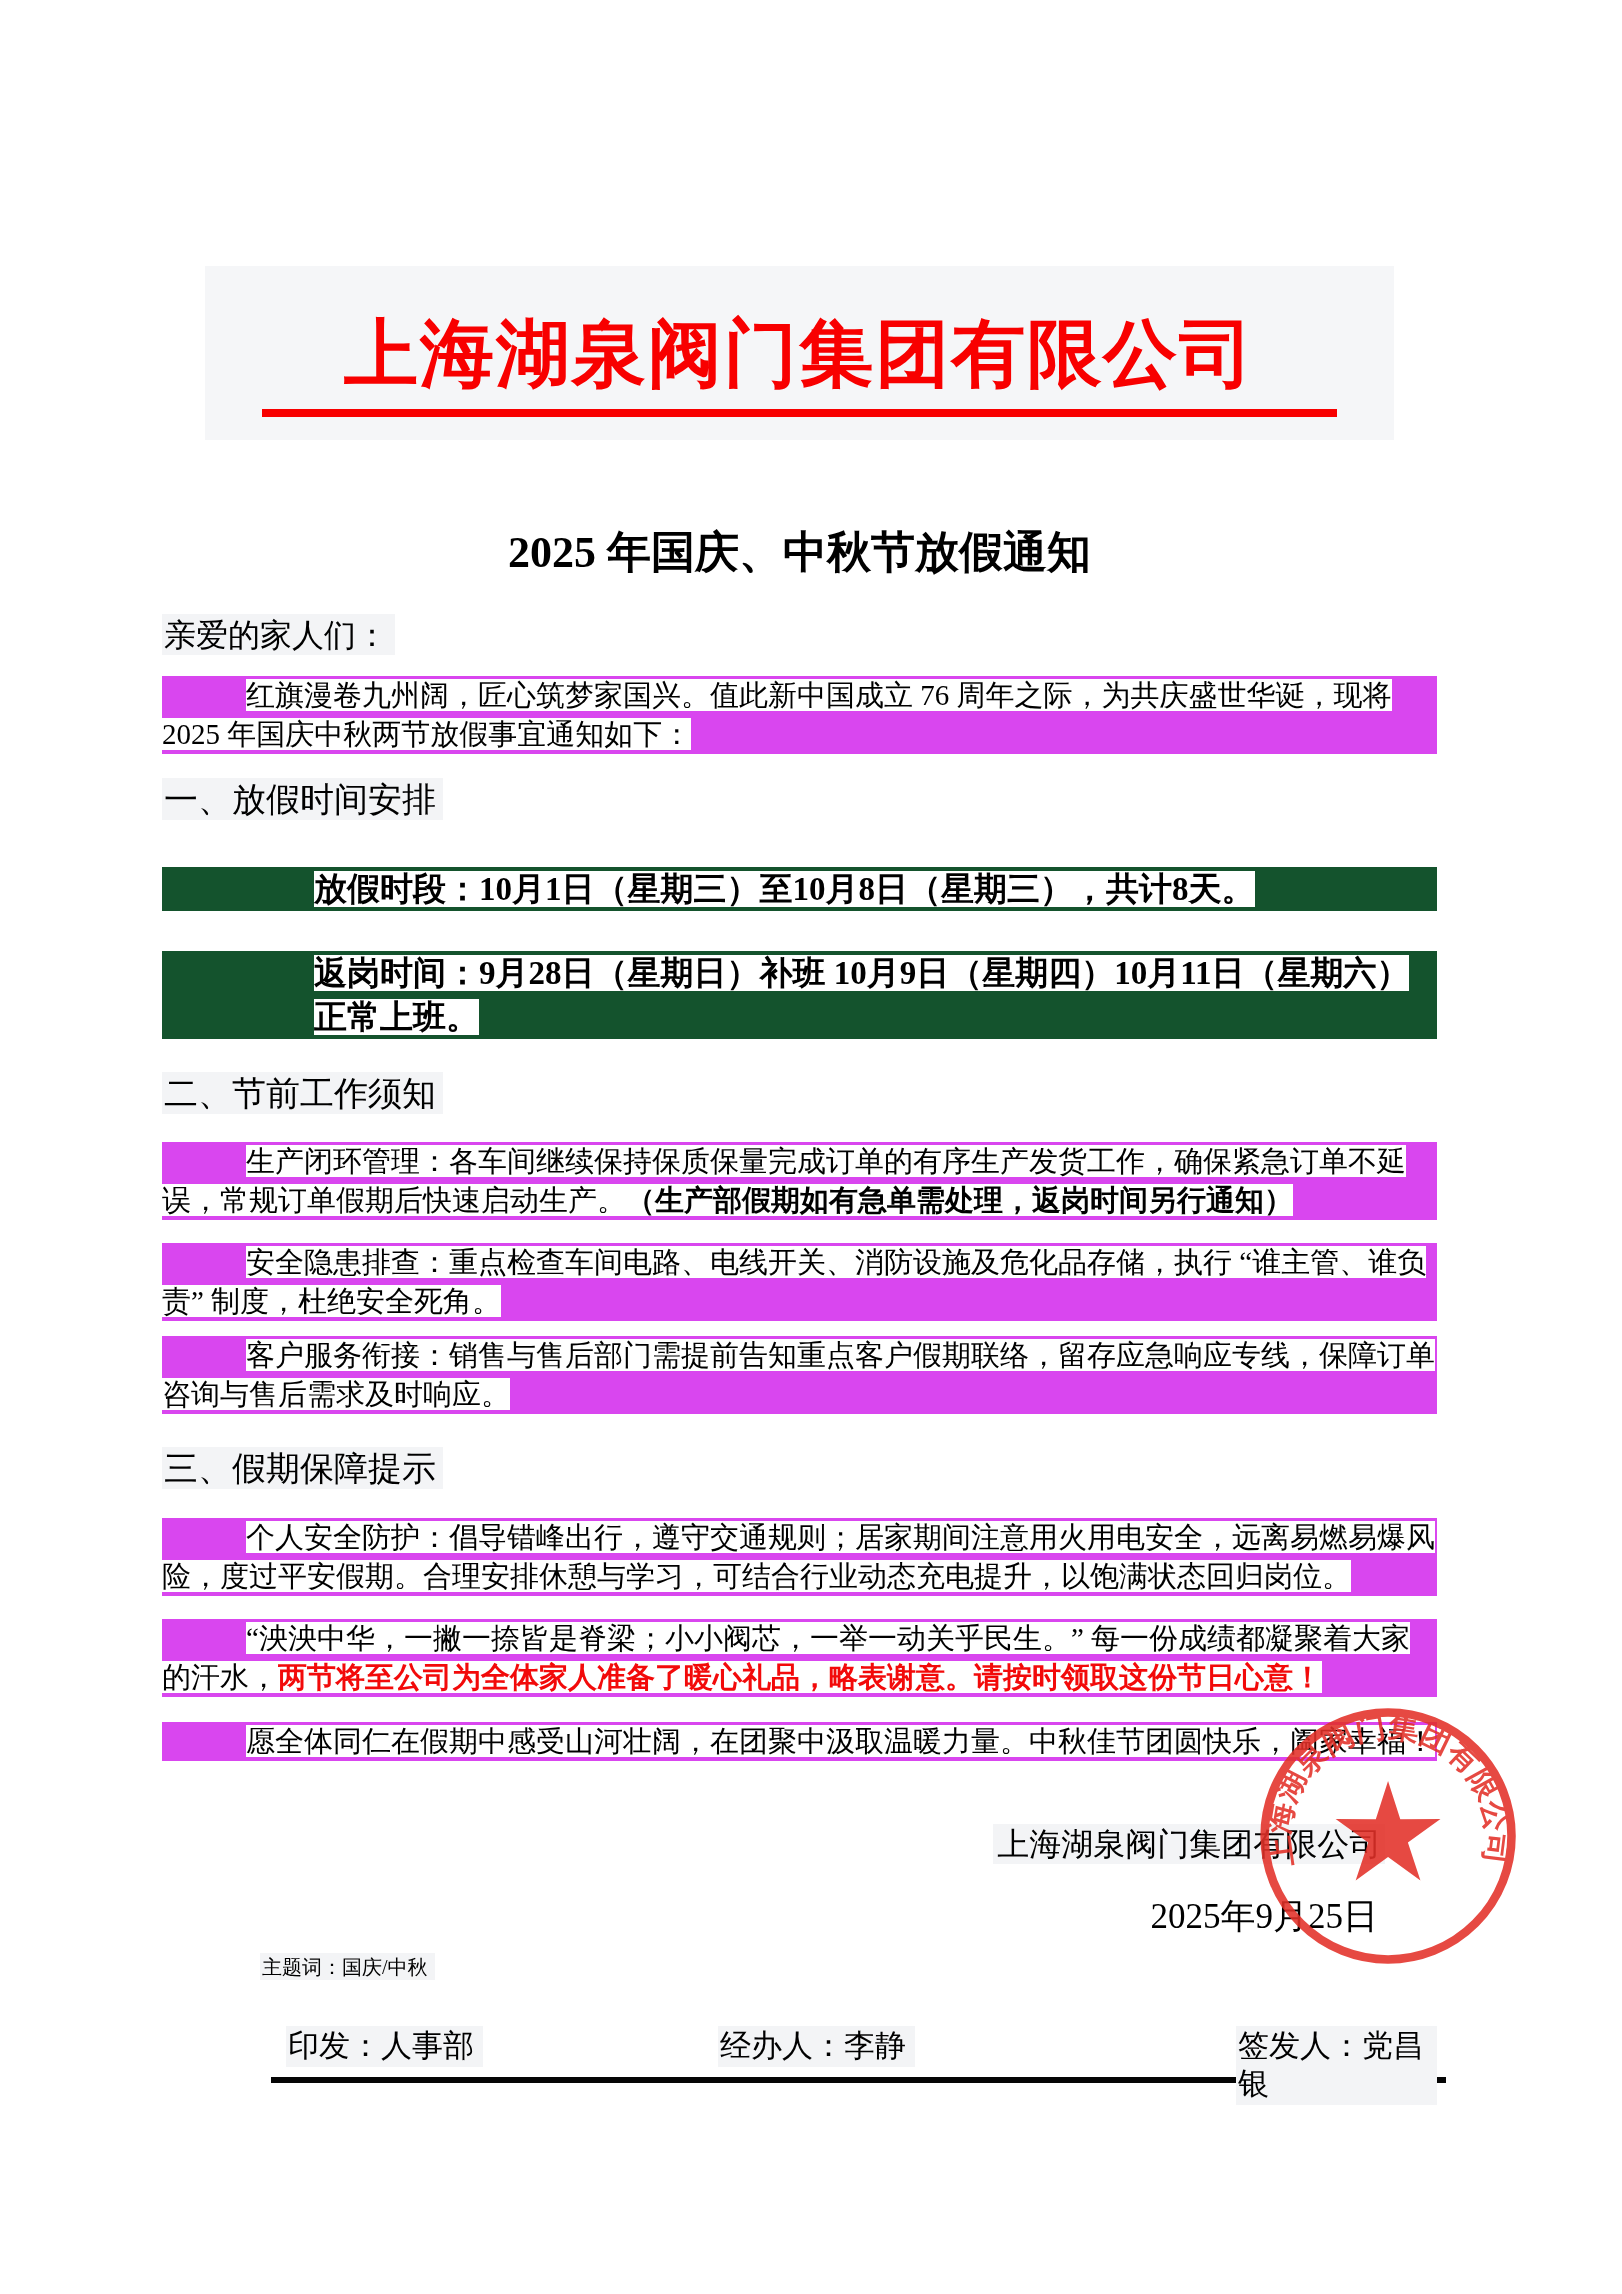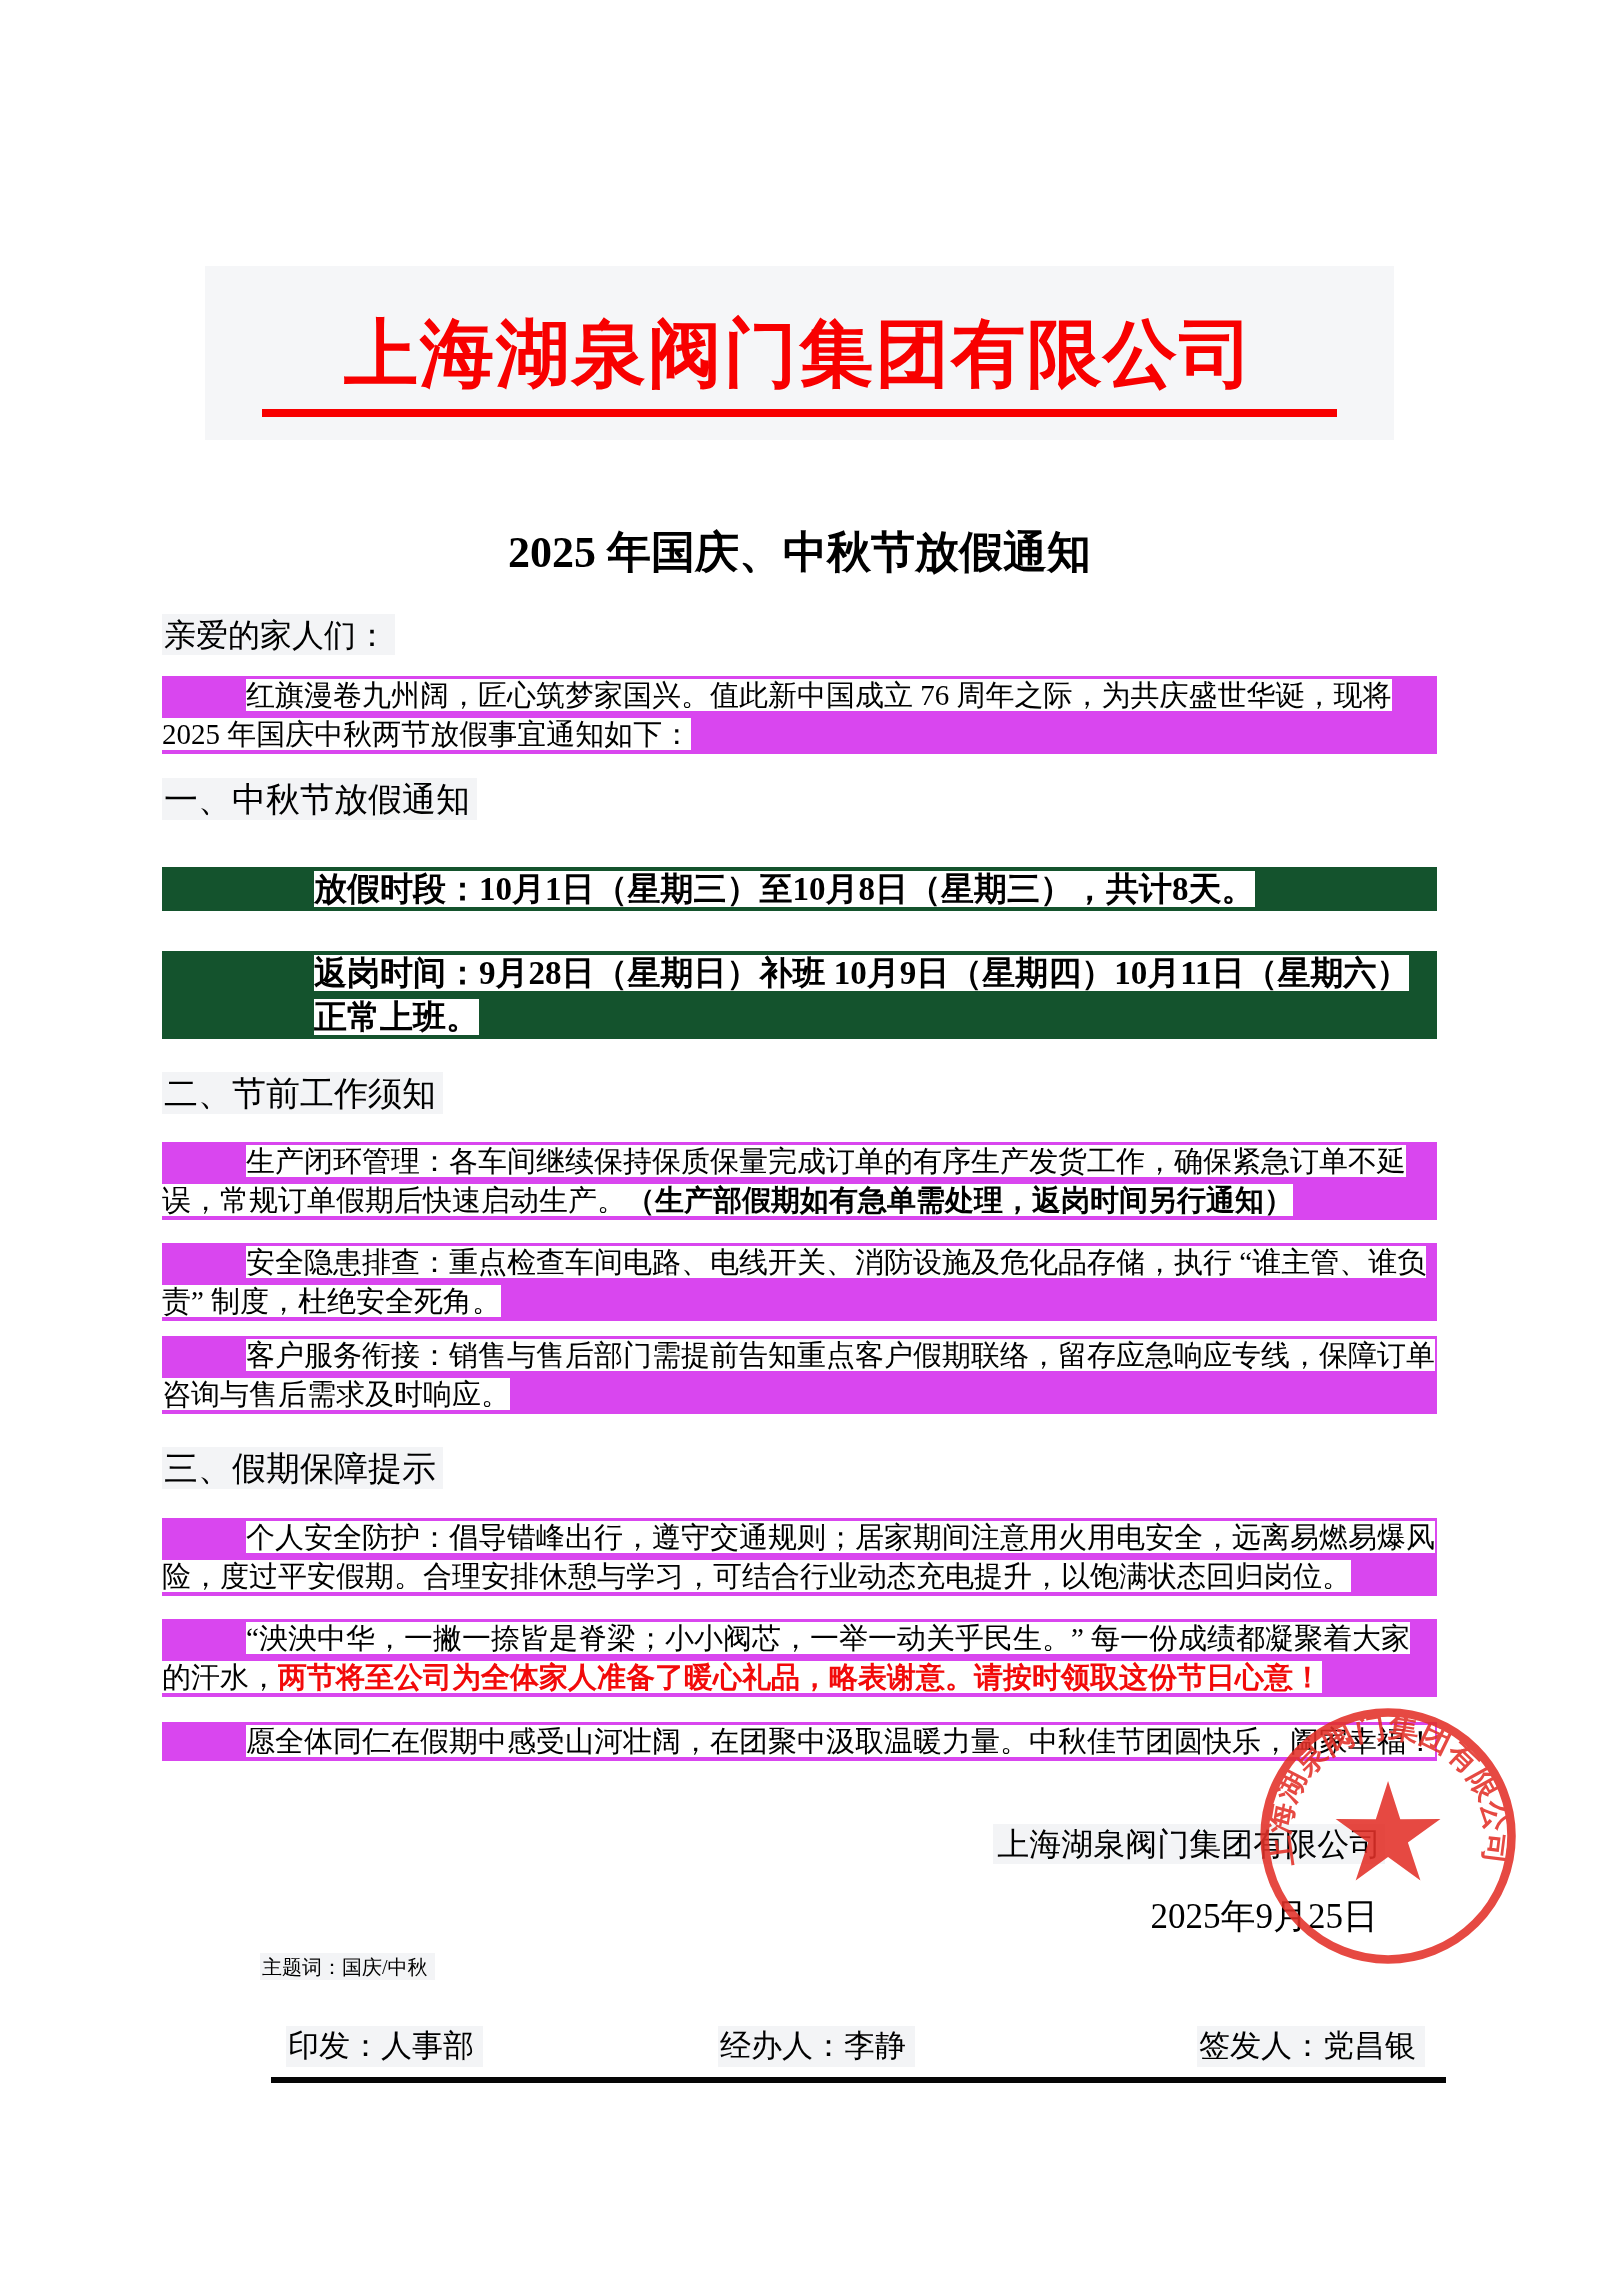--- a/index.html
+++ b/index.html
@@ -82,7 +82,7 @@
 
     <div class="para indent"><span class="wtext">红旗漫卷九州阔，匠心筑梦家国兴。值此新中国成立 76 周年之际，为共庆盛世华诞，现将 2025 年国庆中秋两节放假事宜通知如下：</span></div>
 
-    <div class="sec-heading"><span class="hl-gray">一、中秋节放假通知</span></div>
+    <div class="sec-heading"><span class="hl-gray">一、放假时间安排</span></div>
 
     <div class="sched sched-1"><span class="wtext">放假时段：10月1日（星期三）至10月8日（星期三），共计8天。</span></div>
     <div class="sched sched-2"><span class="wtext">返岗时间：9月28日（星期日）补班 10月9日（星期四）10月11日（星期六）正常上班。</span></div>

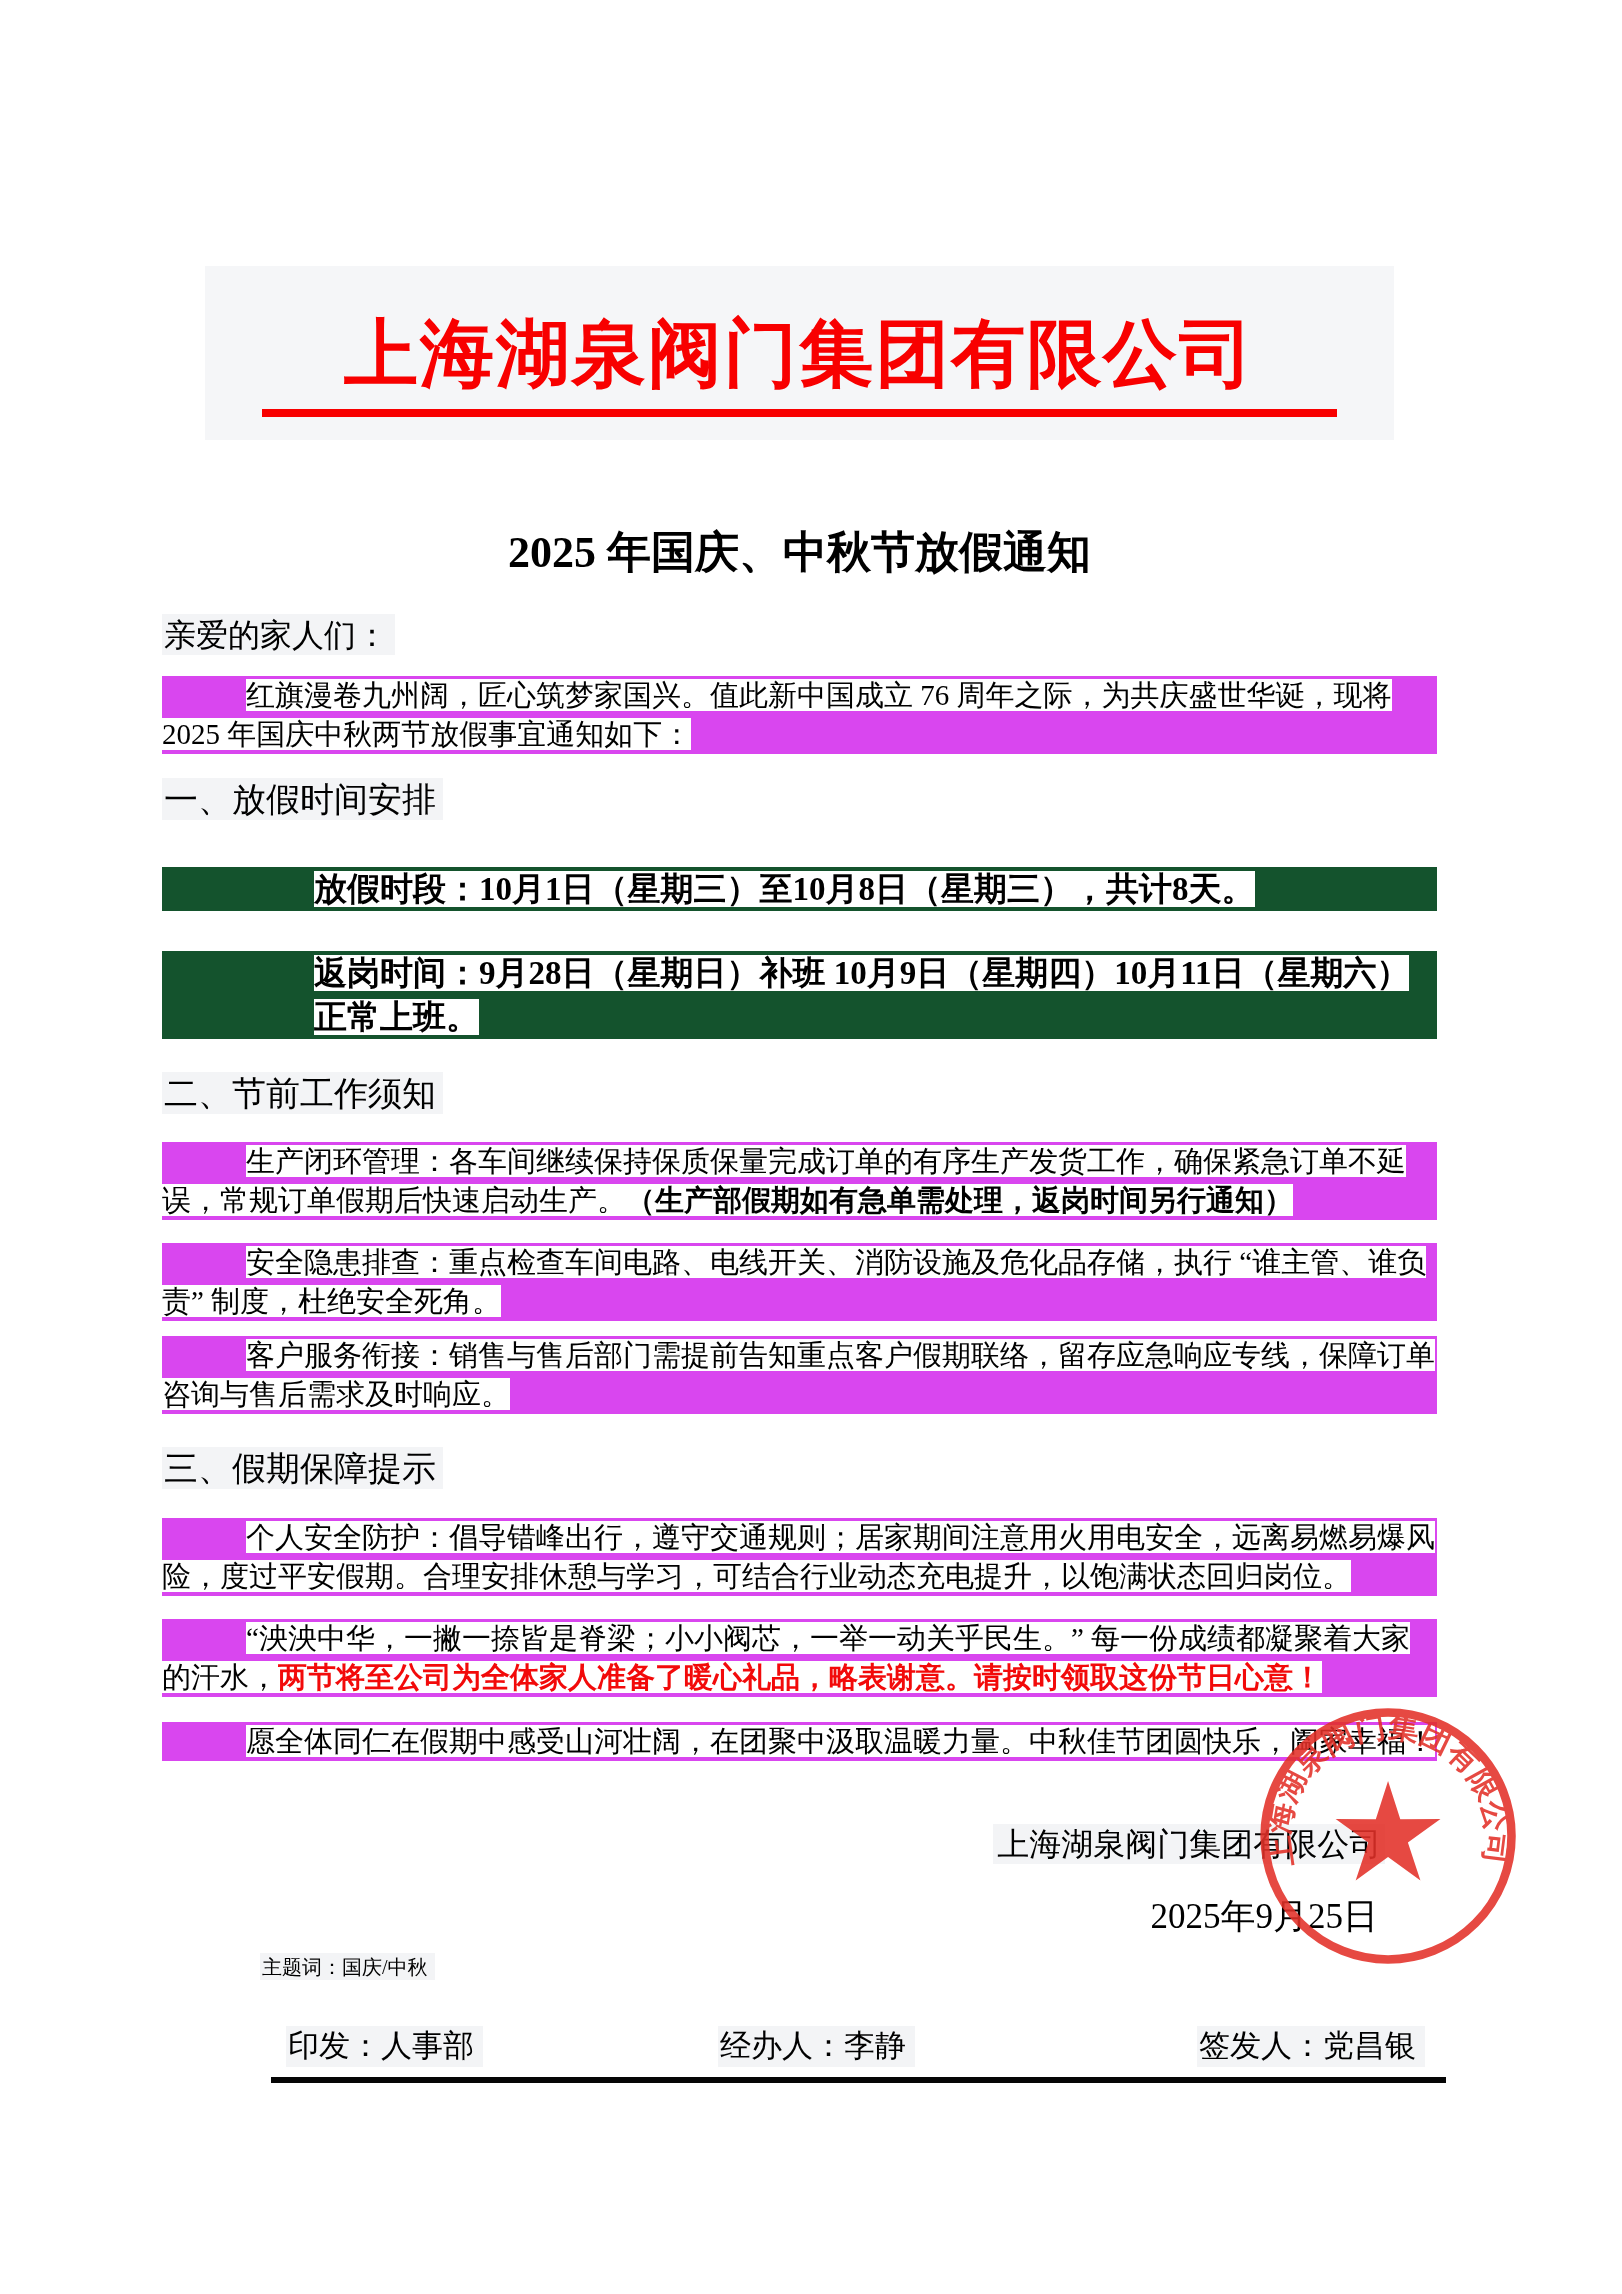--- a/index.html
+++ b/index.html
@@ -59,7 +59,7 @@
   .footer-item{position:absolute;top:0;background:#f3f4f6;padding:1.9px 9.5px 1.9px 1.9px;}
   .fi-issue{left:124px;}
   .fi-handler{left:556px;}
-  .fi-signer{left:1035px;}
+  .fi-signer{left:1074px;}
   .black-line{margin-top:13.3px;margin-left:109px;width:1175px;height:5.7px;background:#050505;}
 
   

